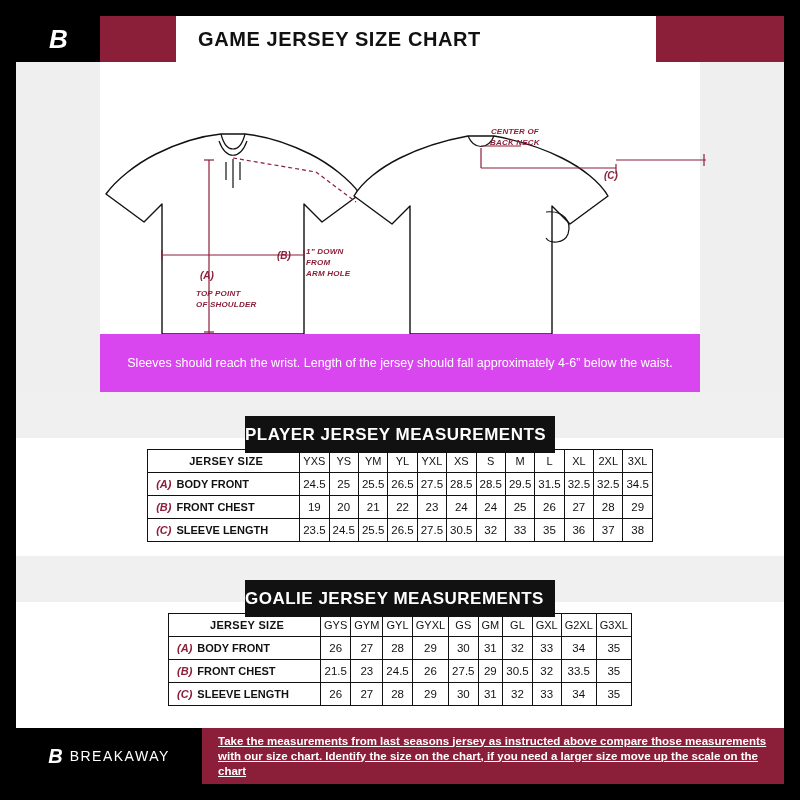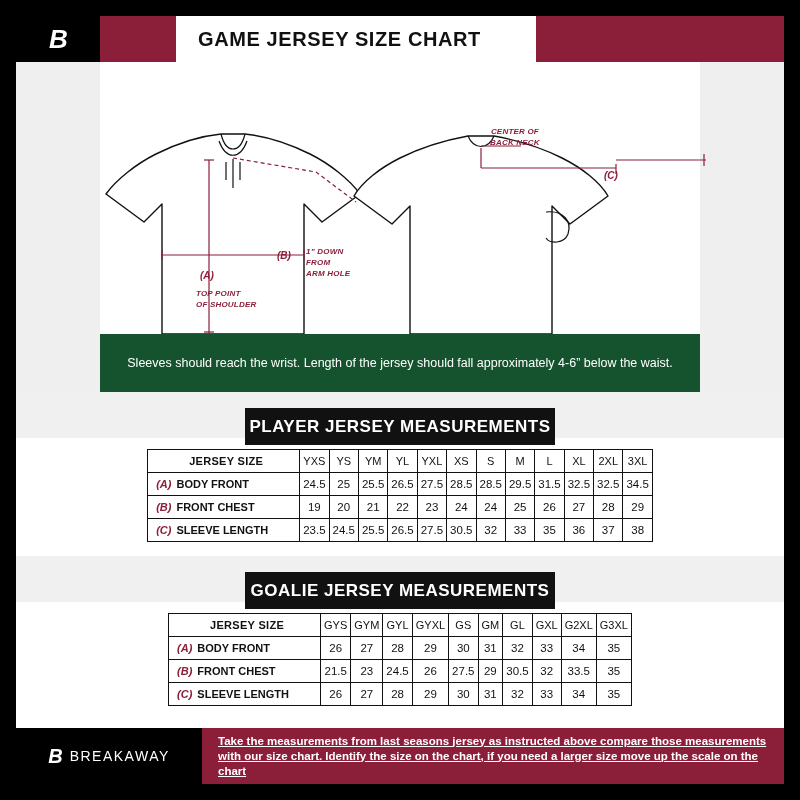--- a/index.html
+++ b/index.html
@@ -66,7 +66,7 @@
     position: absolute;
     left: 160px;
     top: 0;
-    width: 360px;
+    width: 480px;
     height: 46px;
     background: #ffffff;
     display: flex;

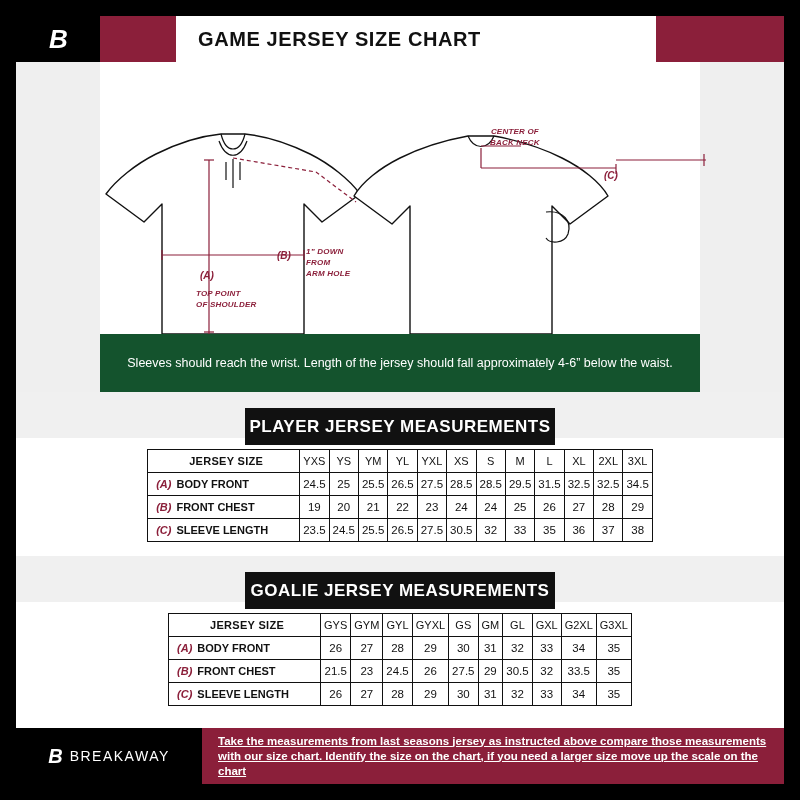--- a/index.html
+++ b/index.html
@@ -108,7 +108,7 @@
   
   .notebar {
     position: relative;
-    background: #14532d;
+    background: #d946ef;
     color: #fff;
     height: 58px;
     display: flex;

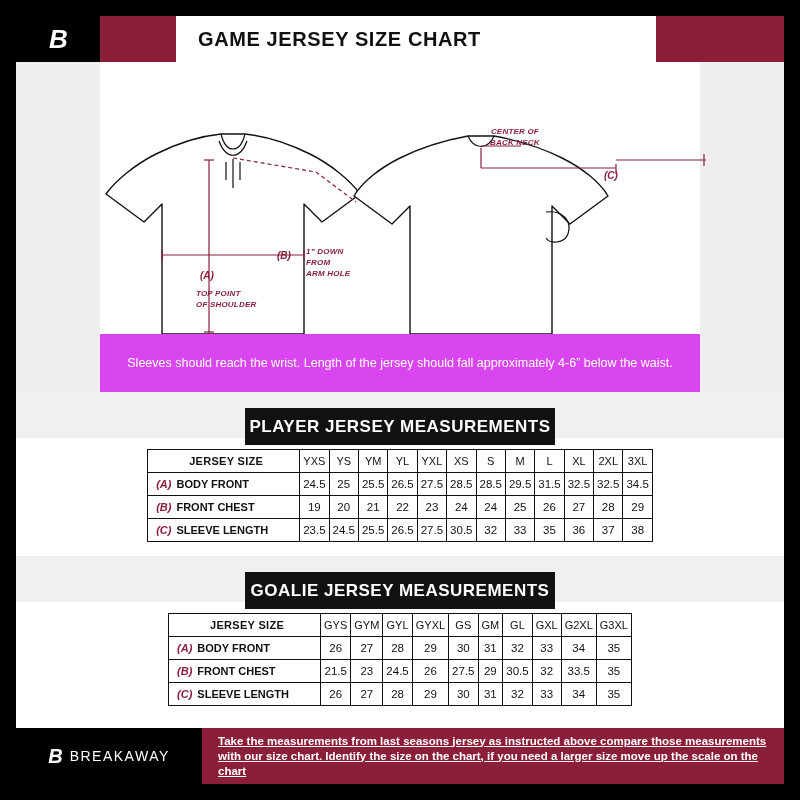--- a/index.html
+++ b/index.html
@@ -152,12 +152,11 @@
     width: 310px;
     background: #111;
     color: #fff;
-    text-align: center;
     font-size: 17px;
     font-weight: bold;
     letter-spacing: 0.5px;
     padding: 9px 0 8px;
-    top: 16px;
+    top: 24px;
   }
   .unit {
     text-align: center;

